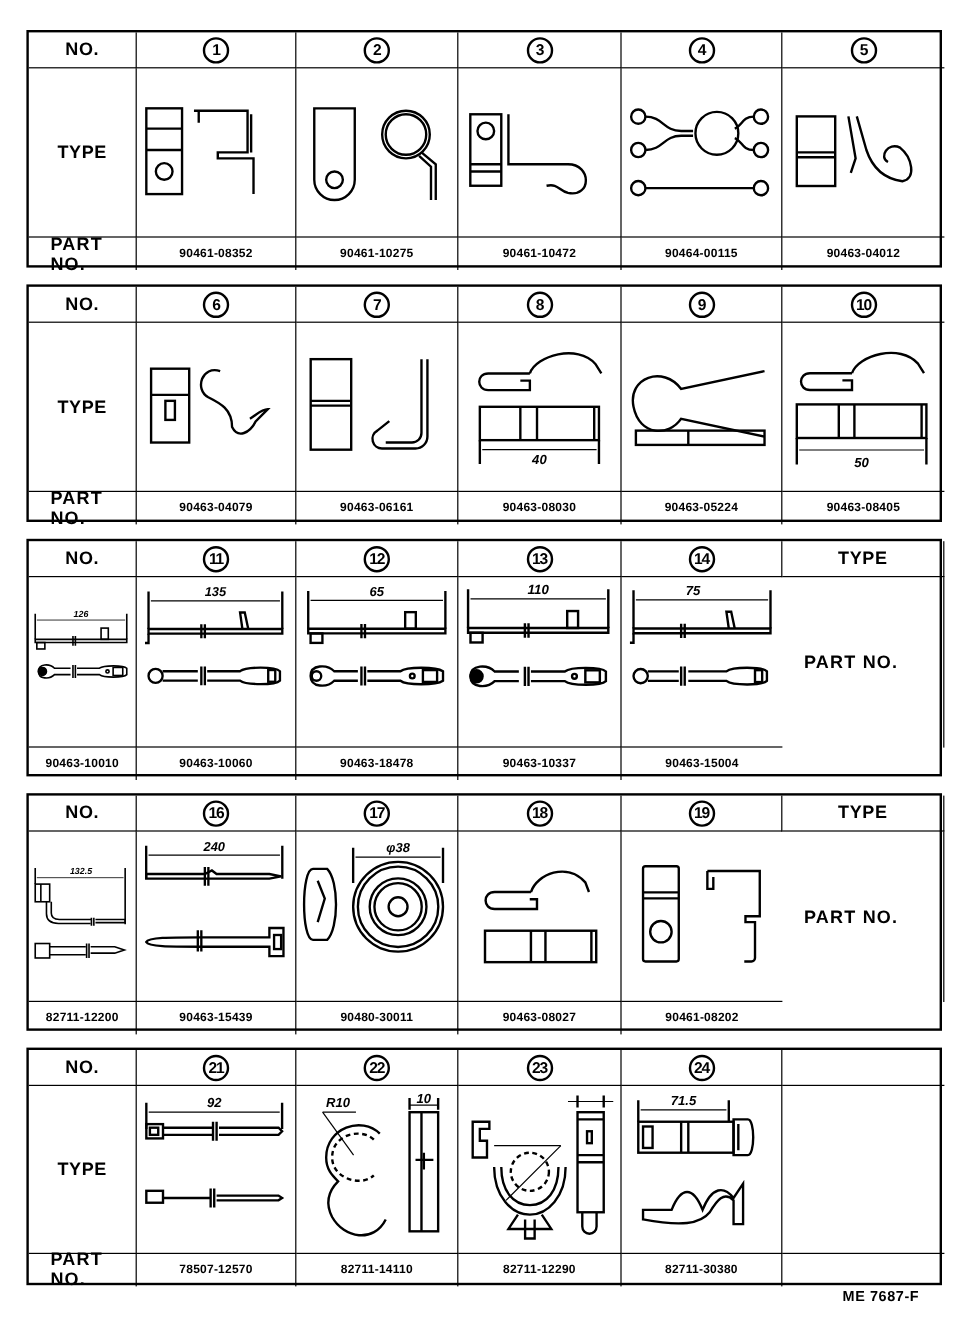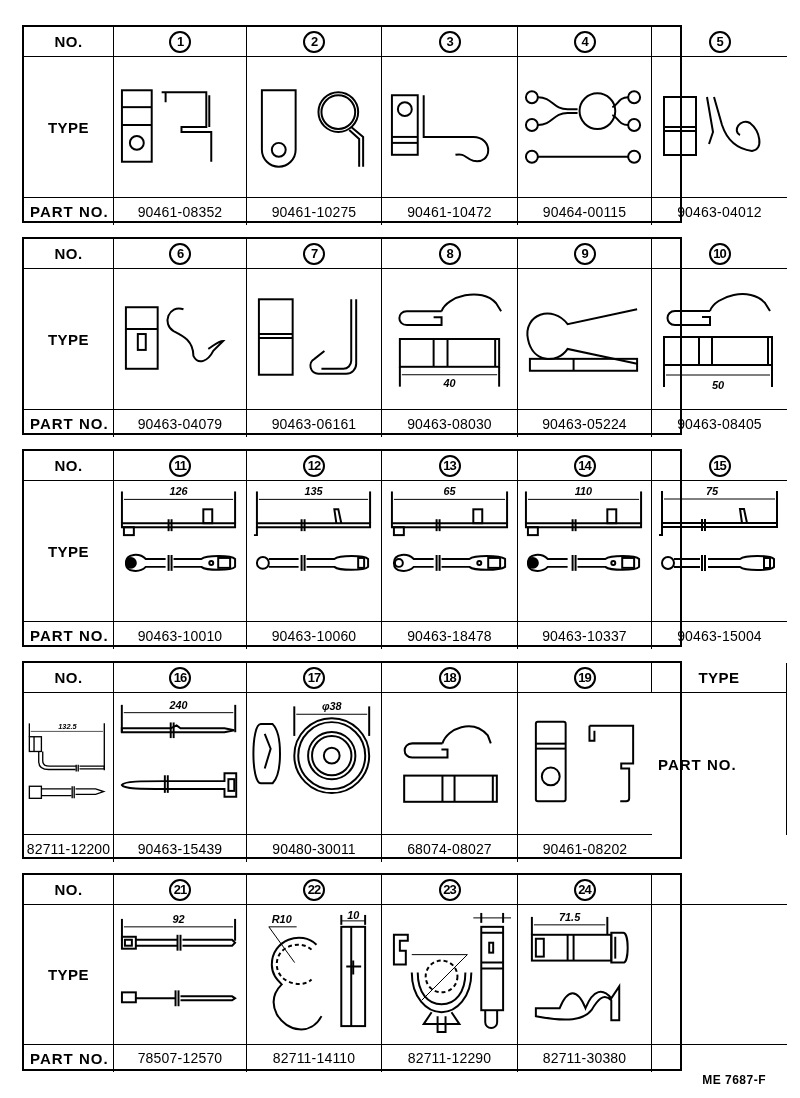--- a/index.html
+++ b/index.html
@@ -5,7 +5,7 @@
   html, body { margin:0; padding:0; background:#fff; }
   body { width:800px; height:1098px; position:relative; overflow:hidden;
          font-family:"Liberation Sans", "DejaVu Sans", sans-serif; color:#000; }
-  .tbl { position:absolute; left:22px; width:660px; border:2px solid #000; box-sizing:border-box;
+  .tbl { position:absolute; left:22px; width:763px; border:2px solid #000; box-sizing:border-box;
          display:grid; grid-template-columns:90px 133px 135px 136px 134px 135px;
          grid-template-rows:30px 1fr 27px; }
   .cell { border-right:1.5px solid #000; border-bottom:1.5px solid #000; box-sizing:border-box;

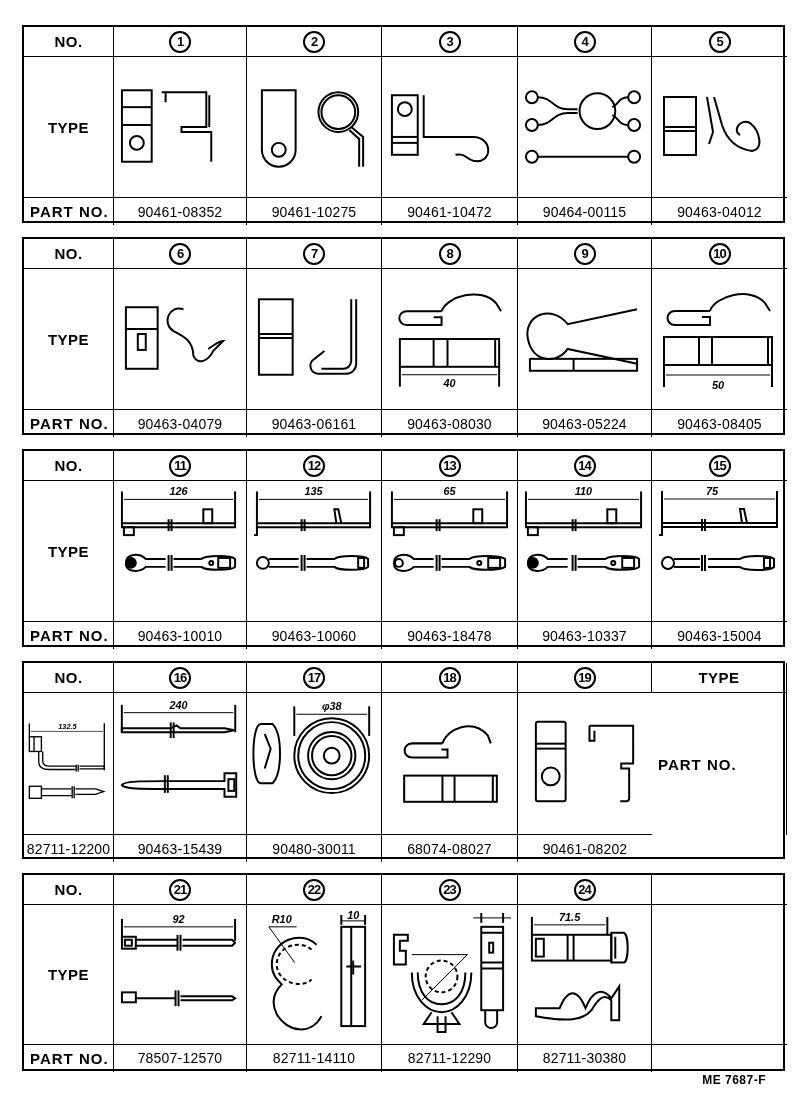--- a/index.html
+++ b/index.html
@@ -13,7 +13,7 @@
   .cell.lastcol { border-right:none; }
   .cell.lastrow { border-bottom:none; }
   .rowhead { font-weight:bold; font-size:15px; letter-spacing:0.5px; }
-  .rowhead.part { justify-content:flex-start; padding-left:6px; font-size:15px; letter-spacing:1px; }
+  .rowhead.part { justify-content:flex-start; padding-left:18px; font-size:15px; letter-spacing:1px; }
   .numcirc { width:22px; height:22px; border:2px solid #000; border-radius:50%; box-sizing:border-box;
              display:flex; align-items:center; justify-content:center; font-weight:bold; font-size:13px;
              letter-spacing:-1px; }

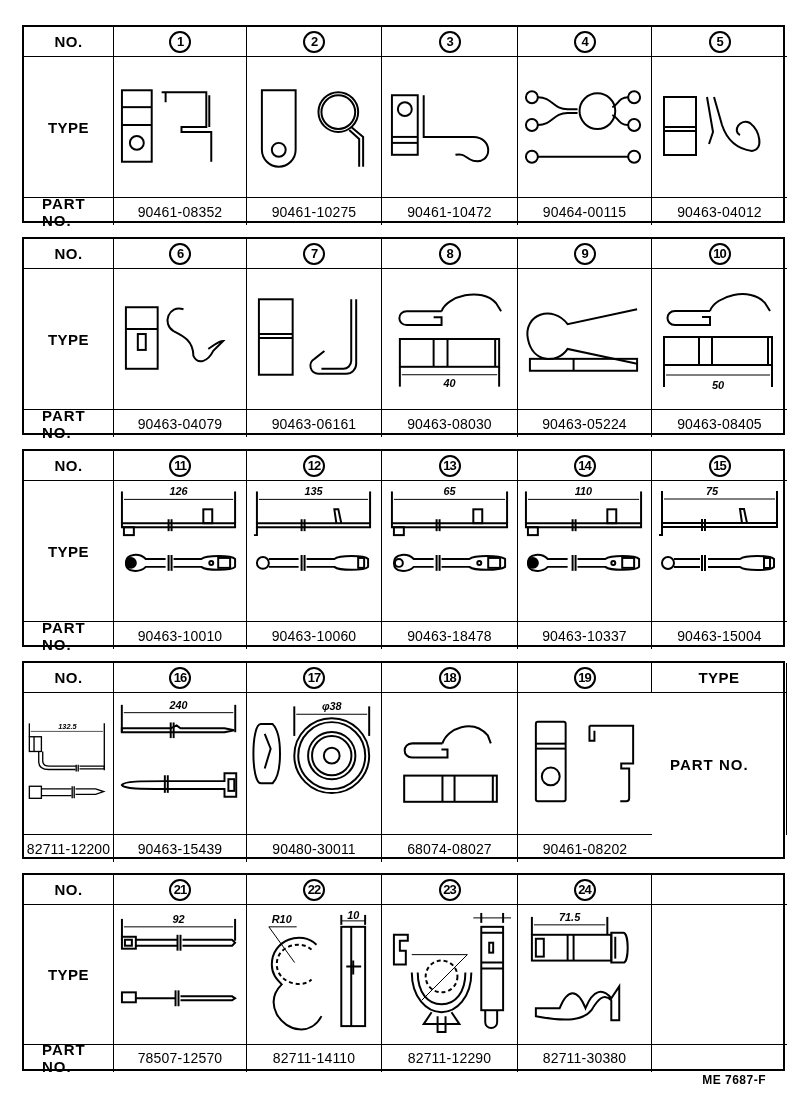--- a/index.html
+++ b/index.html
@@ -17,7 +17,7 @@
   .numcirc { width:22px; height:22px; border:2px solid #000; border-radius:50%; box-sizing:border-box;
              display:flex; align-items:center; justify-content:center; font-weight:bold; font-size:13px;
              letter-spacing:-1px; }
-  .pn { font-size:14px; font-weight:normal; letter-spacing:0.2px; }
+  .pn { font-size:10px; font-weight:bold; letter-spacing:0.2px; }
   .drawing { width:100%; height:100%;font-style:italic; }
   .drawing svg { width:100%; height:100%; display:block; }
   .footer { position:absolute; right:34px; top:1073px; font-size:12px; font-weight:bold; letter-spacing:0.5px; }

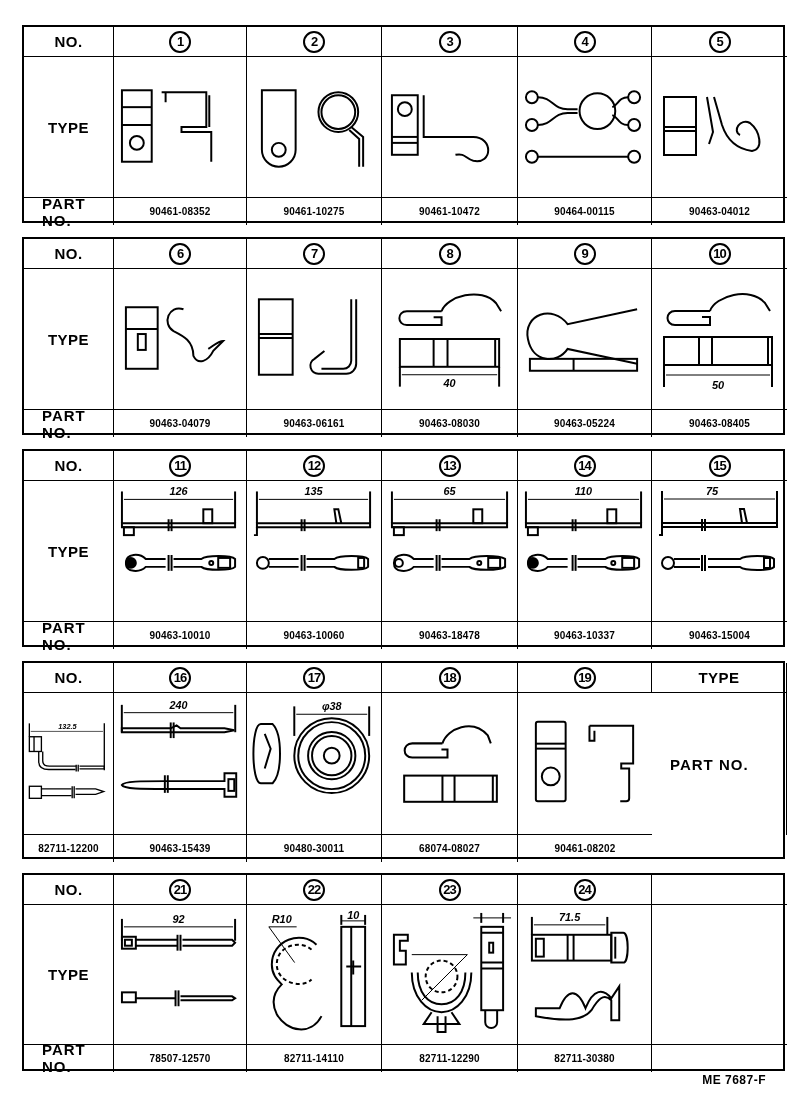--- a/index.html
+++ b/index.html
@@ -233,9 +233,6 @@
   <div class="cell">
       <div class="numcirc">14</div>
     </div>
-  <div class="cell lastcol">
-      <div class="numcirc">15</div>
-    </div>
 
   <div class="cell rowhead">TYPE</div>
   <div class="cell">

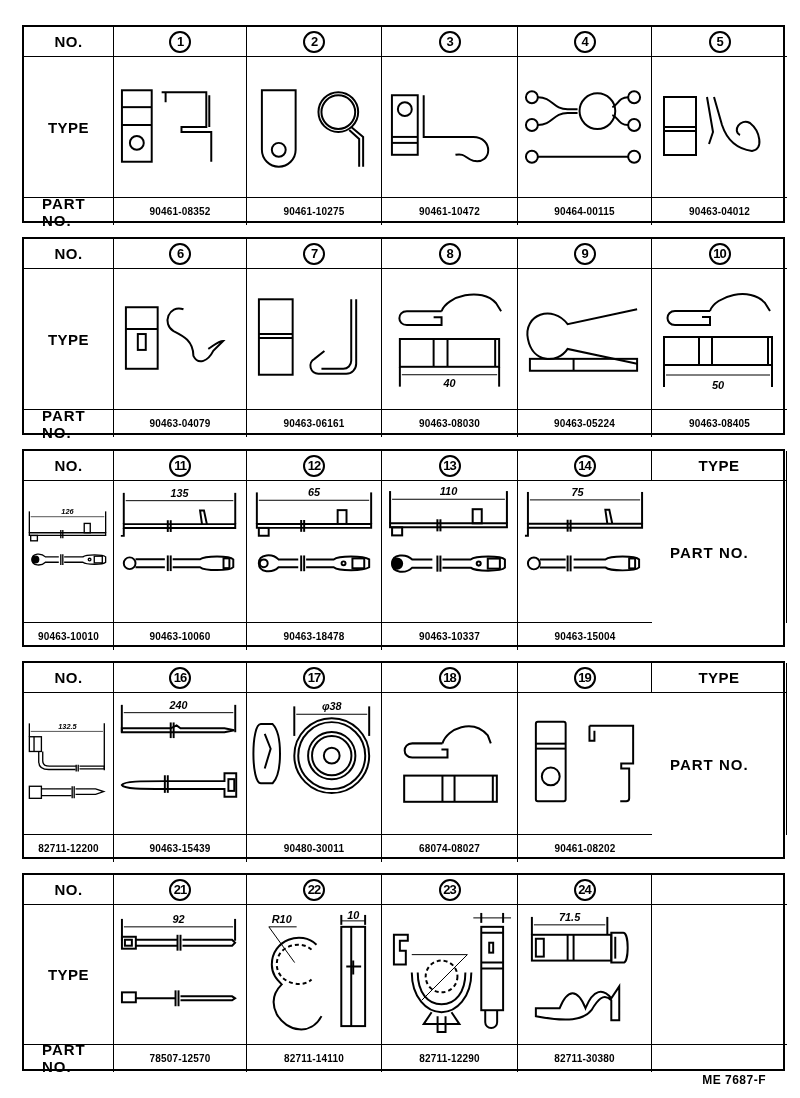--- a/index.html
+++ b/index.html
@@ -470,7 +470,7 @@
   <div class="cell lastrow pn">82711-12200</div>
   <div class="cell lastrow pn">90463-15439</div>
   <div class="cell lastrow pn">90480-30011</div>
-  <div class="cell lastrow pn">68074-08027</div>
+  <div class="cell lastrow pn">90463-08027</div>
   <div class="cell lastrow lastcol pn">90461-08202</div>
 </div>
 

